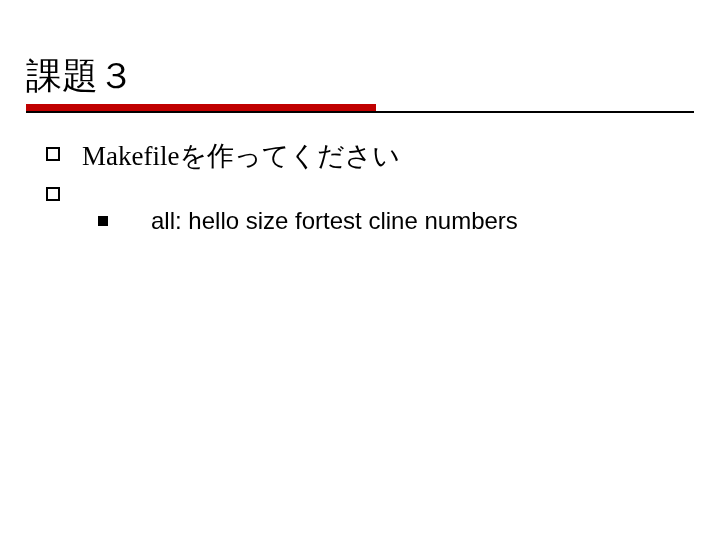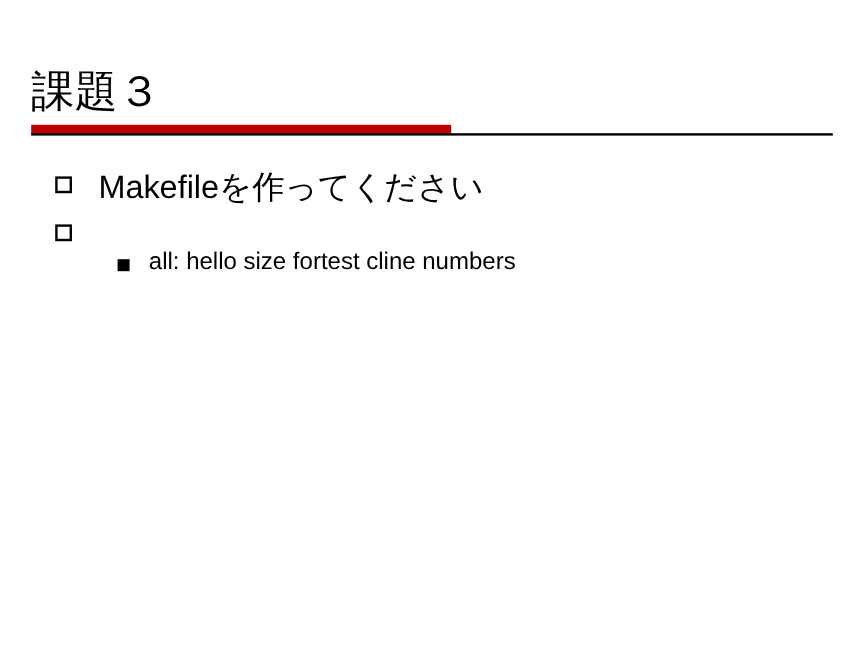--- a/index.html
+++ b/index.html
@@ -71,7 +71,7 @@
   }
   .l1 .txt {
     font-size: 27px;
-    font-family: Liberation Sans, sans-serif;
+    font-family: Liberation Serif, serif;
   }
   .l2 {
     display: flex;

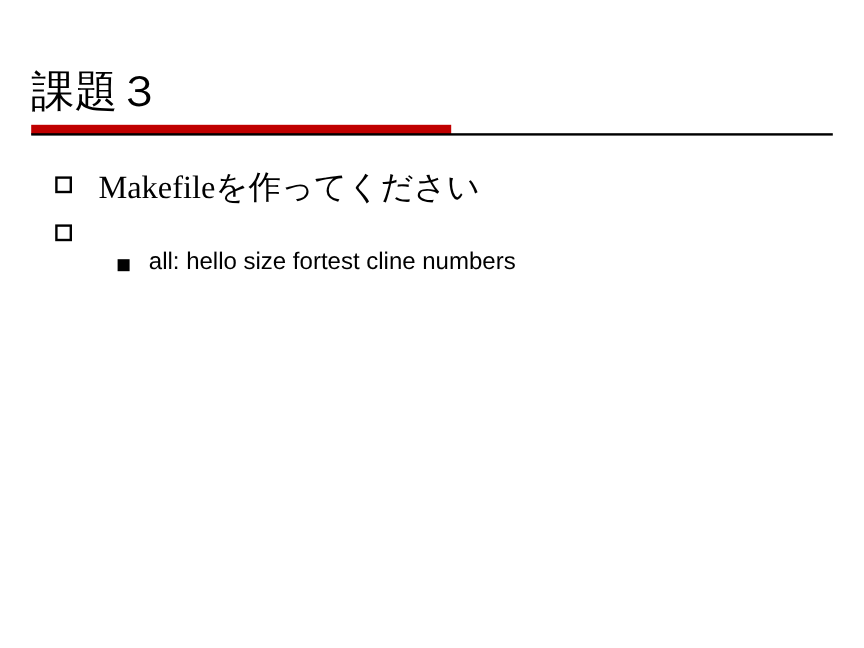--- a/index.html
+++ b/index.html
@@ -88,8 +88,9 @@
     flex: 0 0 auto;
   }
   .l2 .txt {
-    font-size: 20px;
+    font-size: 24px;
     font-family: Verdana, "MS PGothic", sans-serif;
+    margin-left: 27px;
   }
 </style>
 </head>

